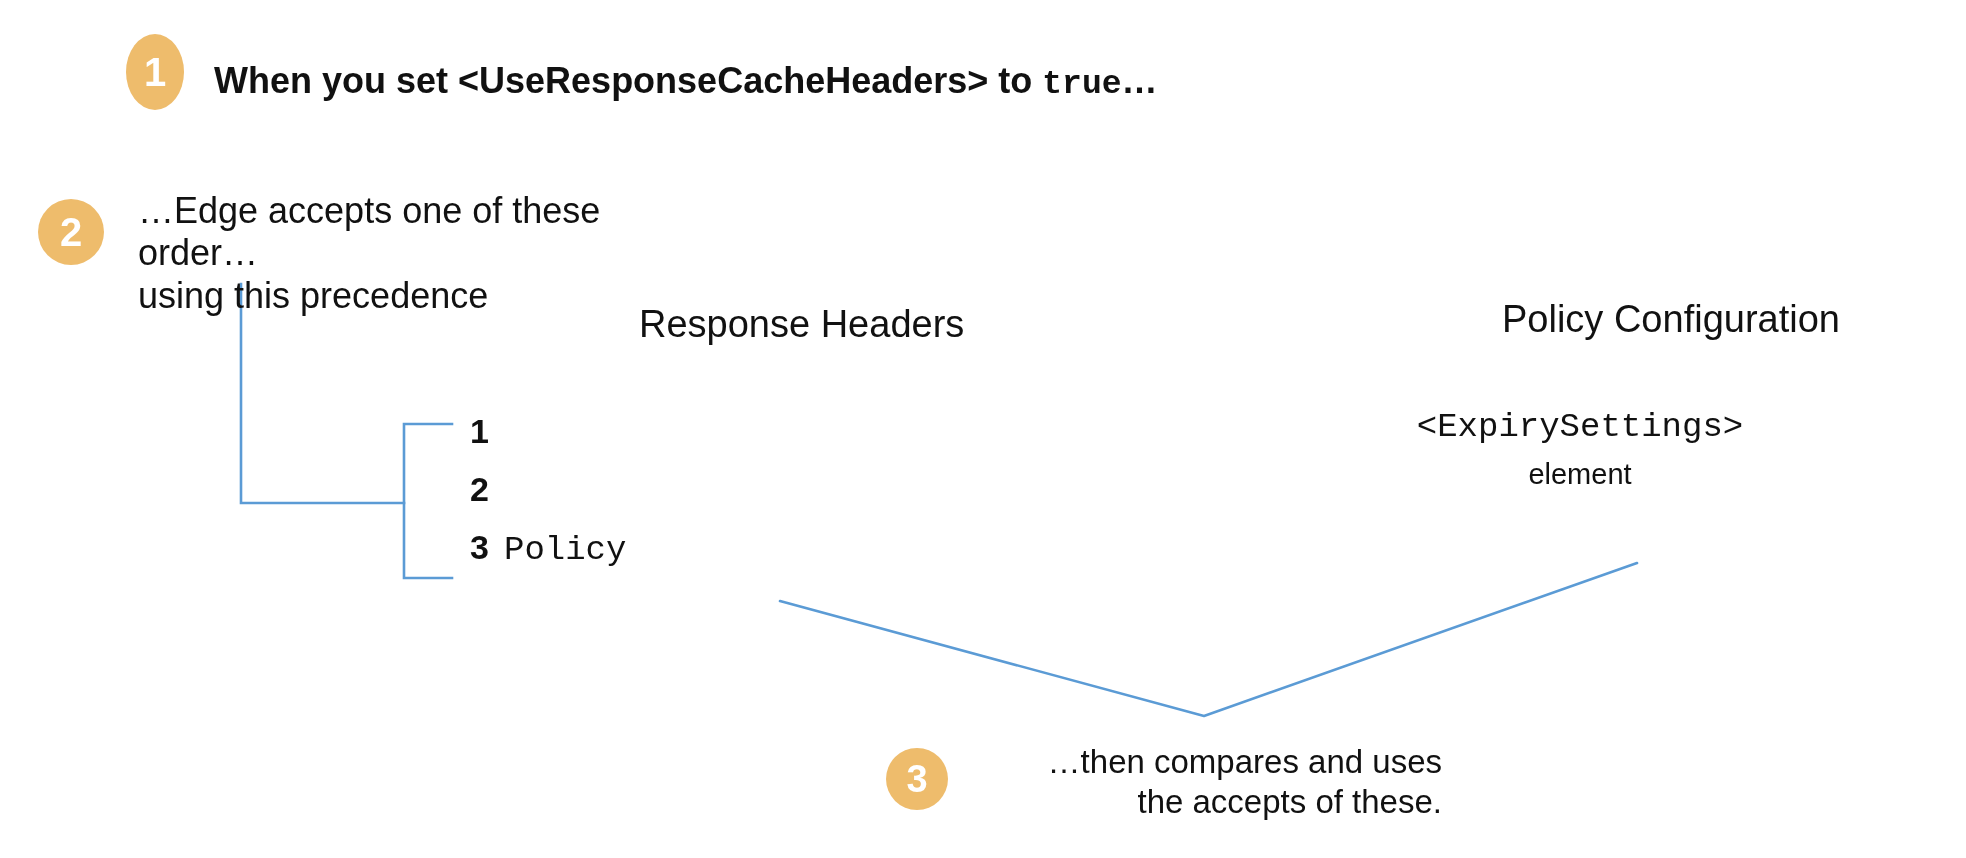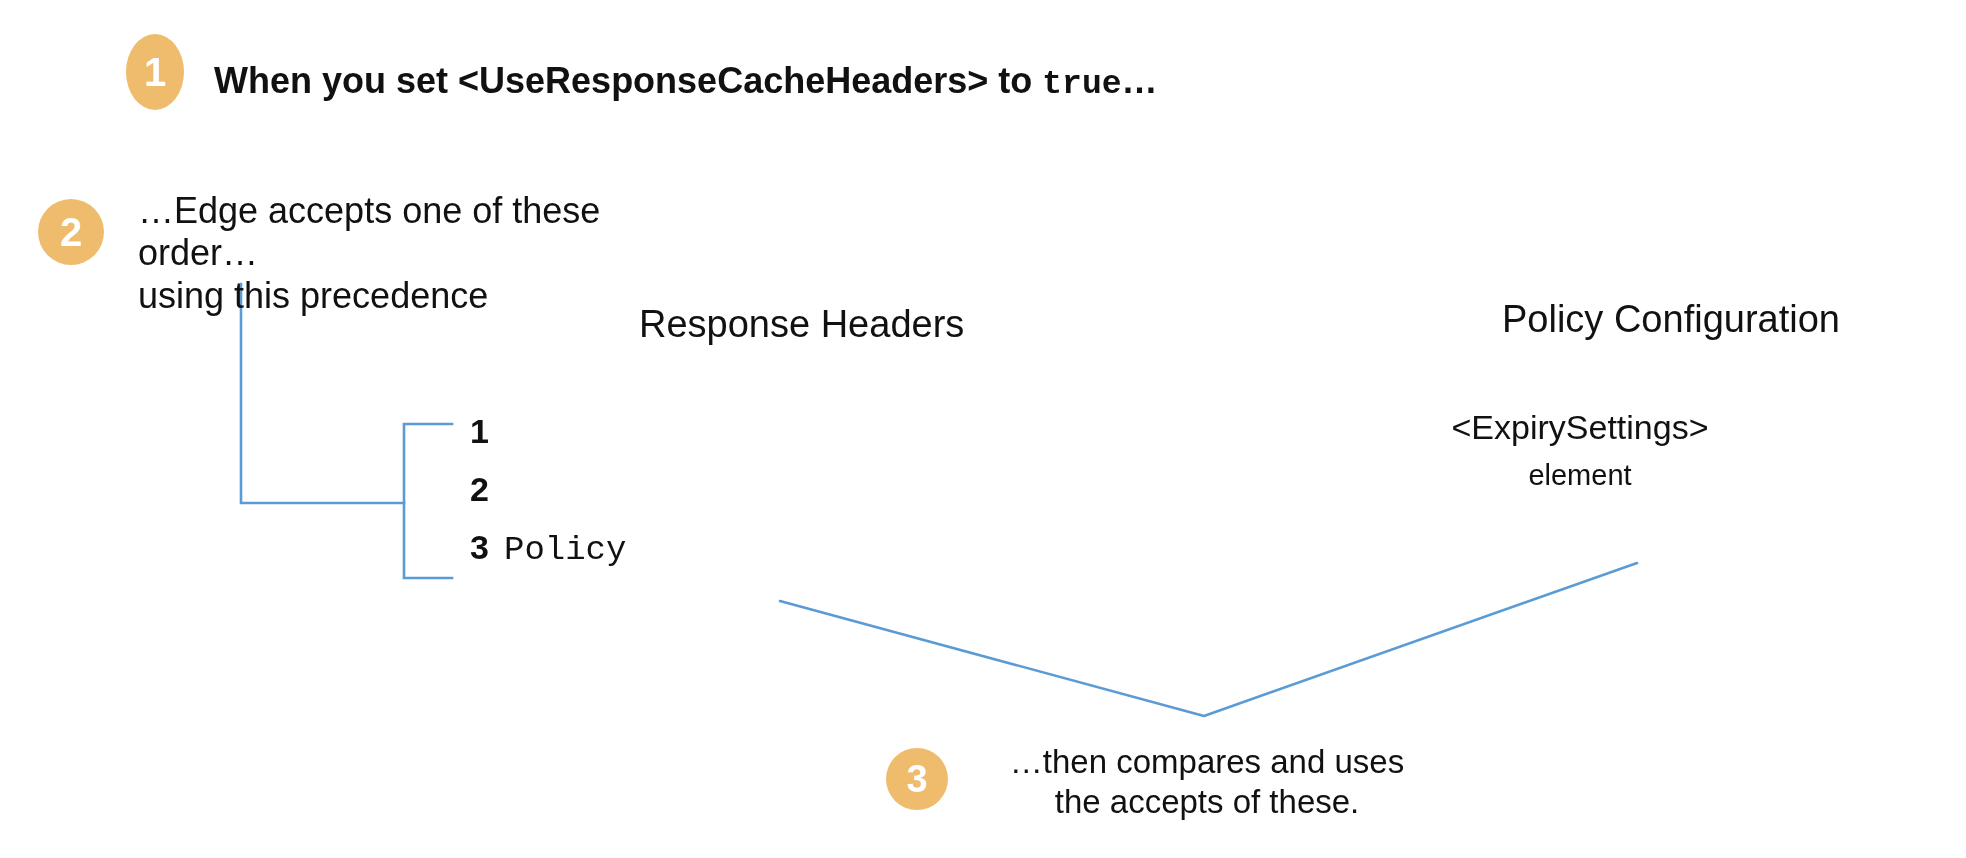--- a/index.html
+++ b/index.html
@@ -139,7 +139,7 @@
   }
   #policy-element .tag {
     display: block;
-    font-family: Liberation Sans, sans-serif;
+    font-family: Liberation Mono, monospace;
     font-size: 34px;
     color: #111111;
   }

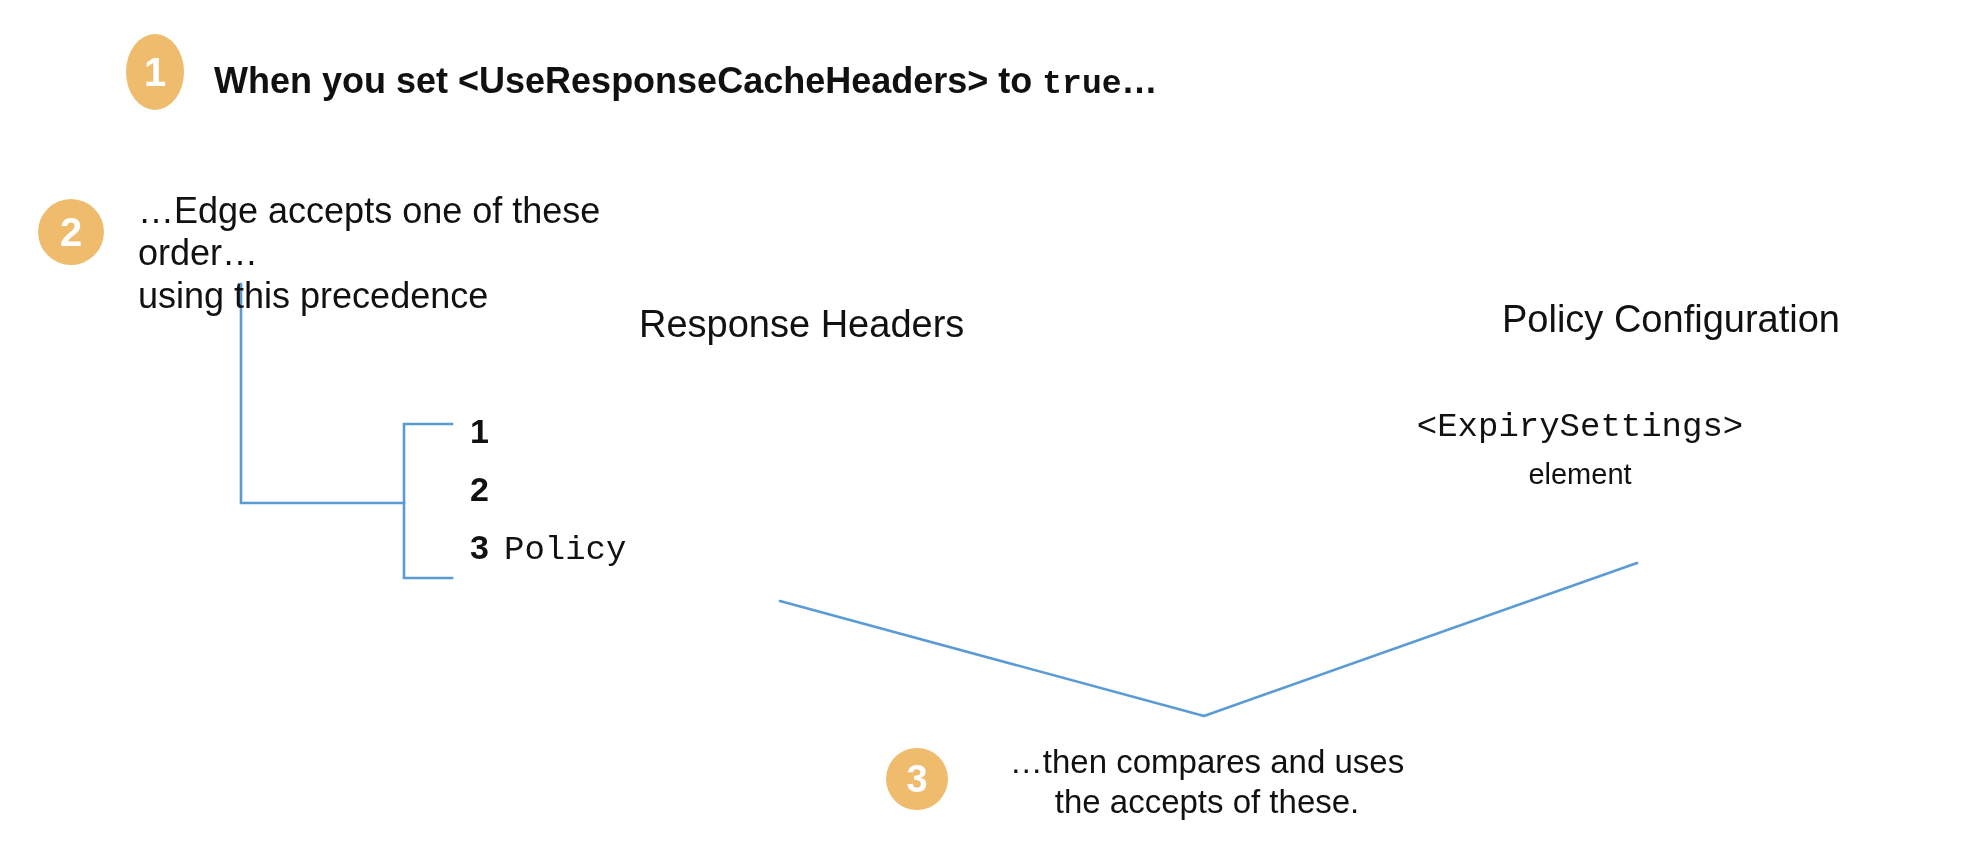--- a/index.html
+++ b/index.html
@@ -86,7 +86,7 @@
     top: 742px;
     font-size: 33px;
     line-height: 1.2;
-    text-align: center;
+    text-align: right;
     width: 470px;
   }
 

